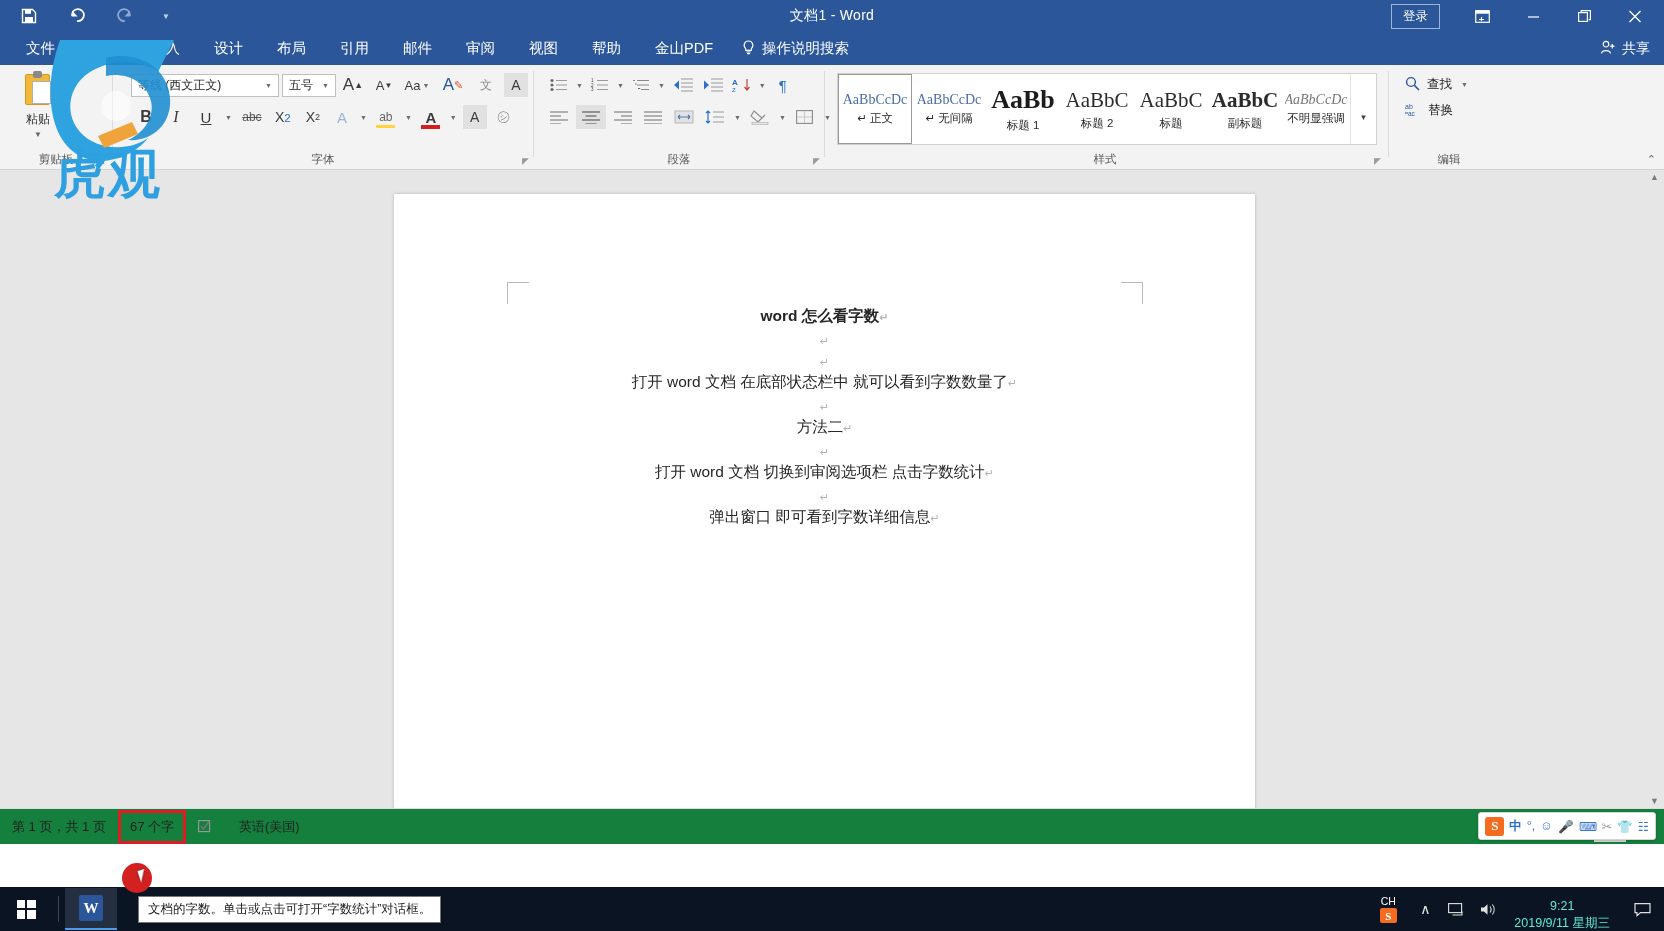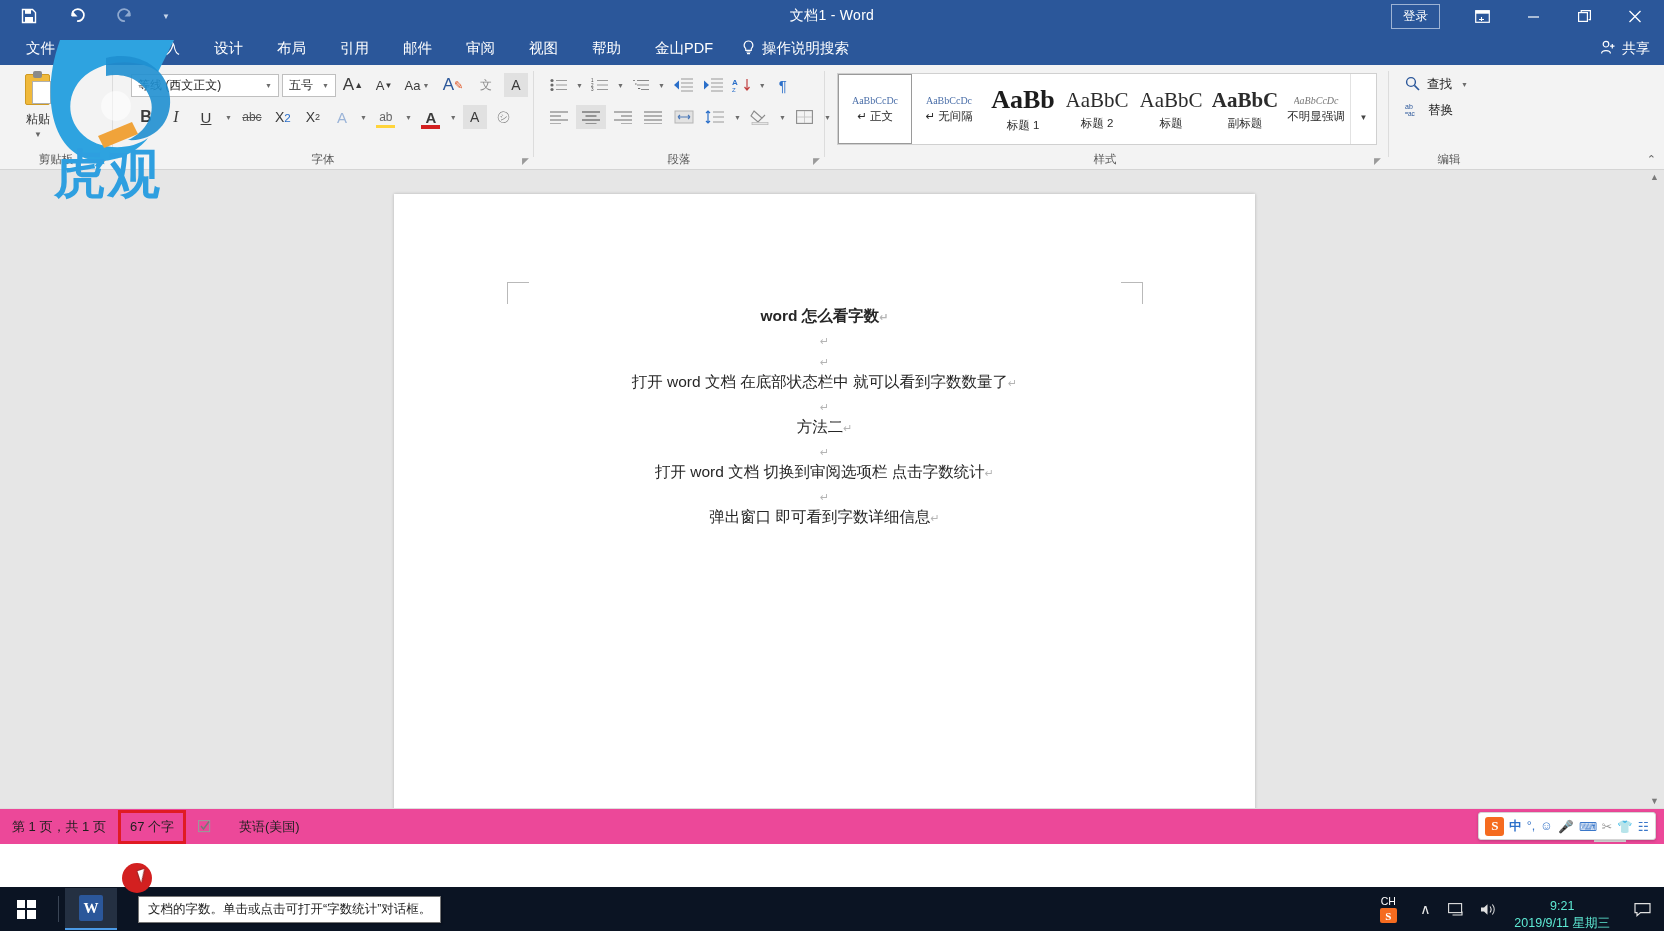--- a/index.html
+++ b/index.html
@@ -103,7 +103,7 @@
     align-items: center; justify-content: center; gap: 3px; background: #fff;
   }
   .sty.sel { border: 1px solid #9a9a9a; outline: 1px solid #cfcfcf; }
-  .sty-prev { font-size: 10px; color: #4a6ea8; white-space: nowrap; overflow: hidden; font-family: "Liberation Serif", serif; }
+  .sty-prev { font-size: 14px; color: #4a6ea8; white-space: nowrap; overflow: hidden; font-family: "Liberation Serif", serif; }
   .sty-name { font-size: 11.5px; color: #2b2b2b; white-space: nowrap; }
   .gal-more {
     width: 26px; height: 70px; display: flex; align-items: flex-end; justify-content: center;

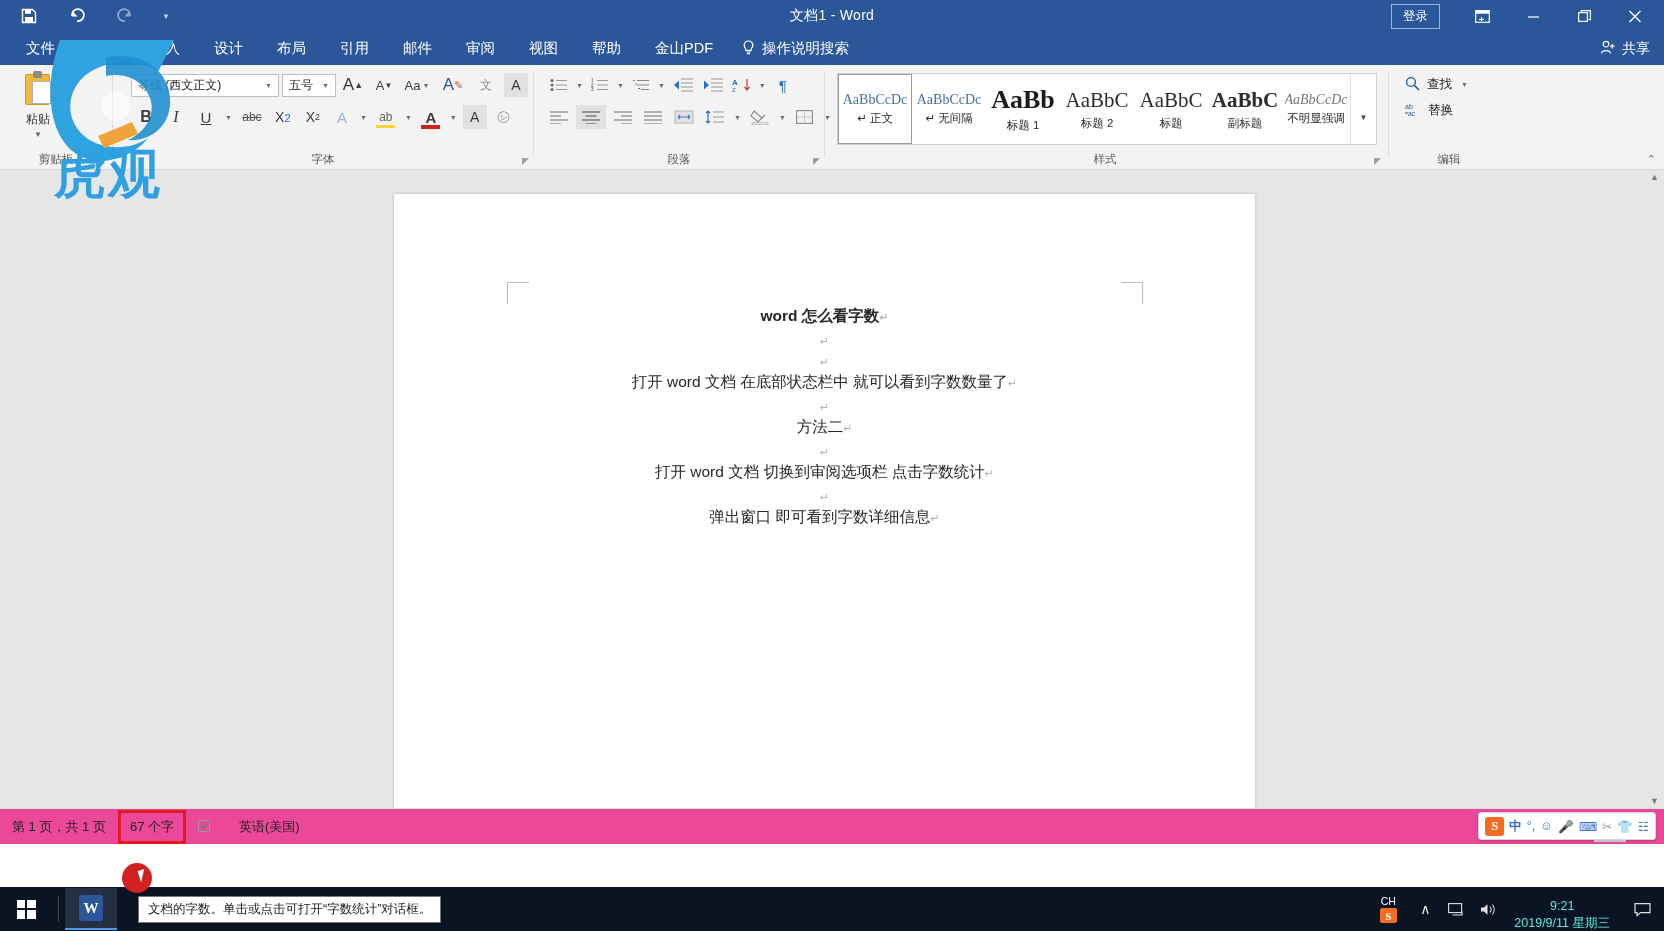--- a/index.html
+++ b/index.html
@@ -138,7 +138,7 @@
   
   .statusbar {
     position: absolute; top: 808px; left: 0; width: 1664px; height: 36px;
-    background: #ec4899; border-top: 1px solid #dddddd;
+    background: #15803d; border-top: 1px solid #dddddd;
     display: flex; align-items: center;
   }
   .sb-item { font-size: 13px; color: #1f1f1f; padding: 0 12px; height: 26px;

